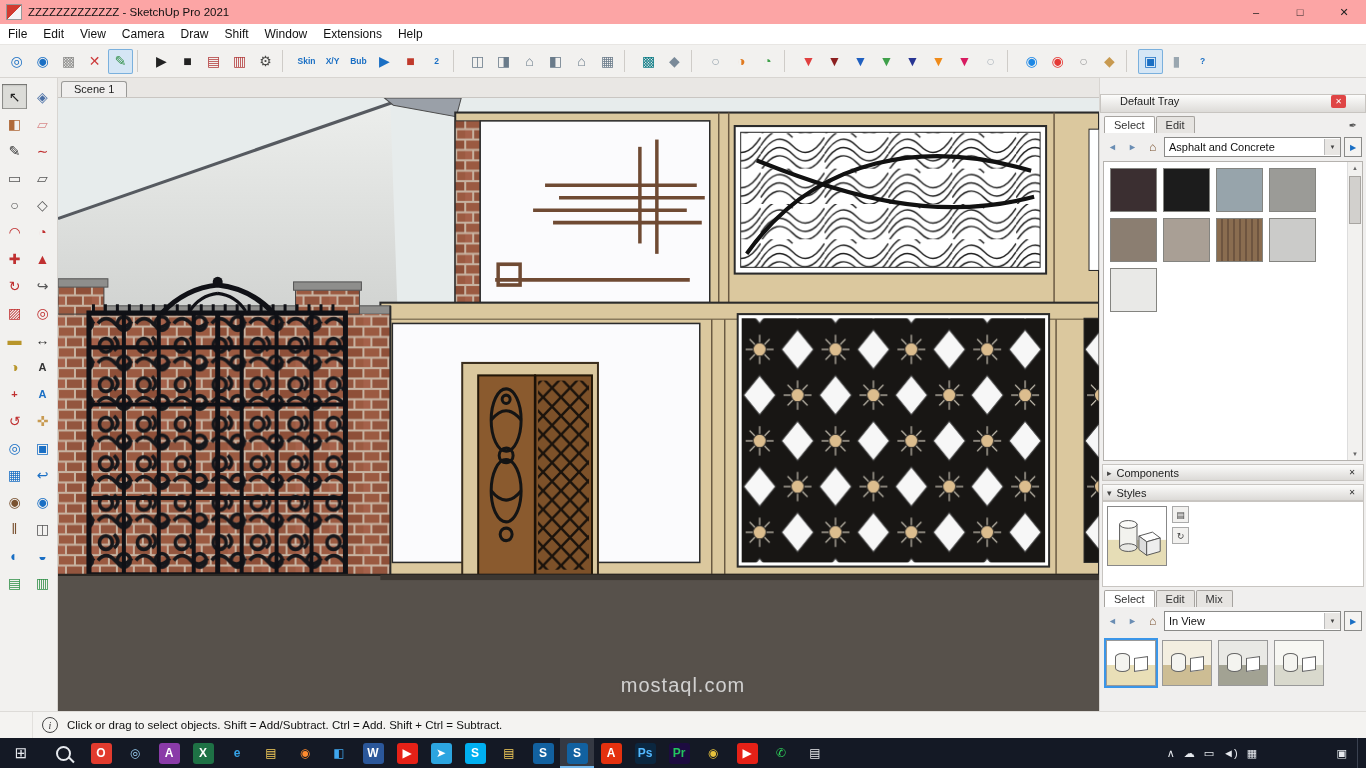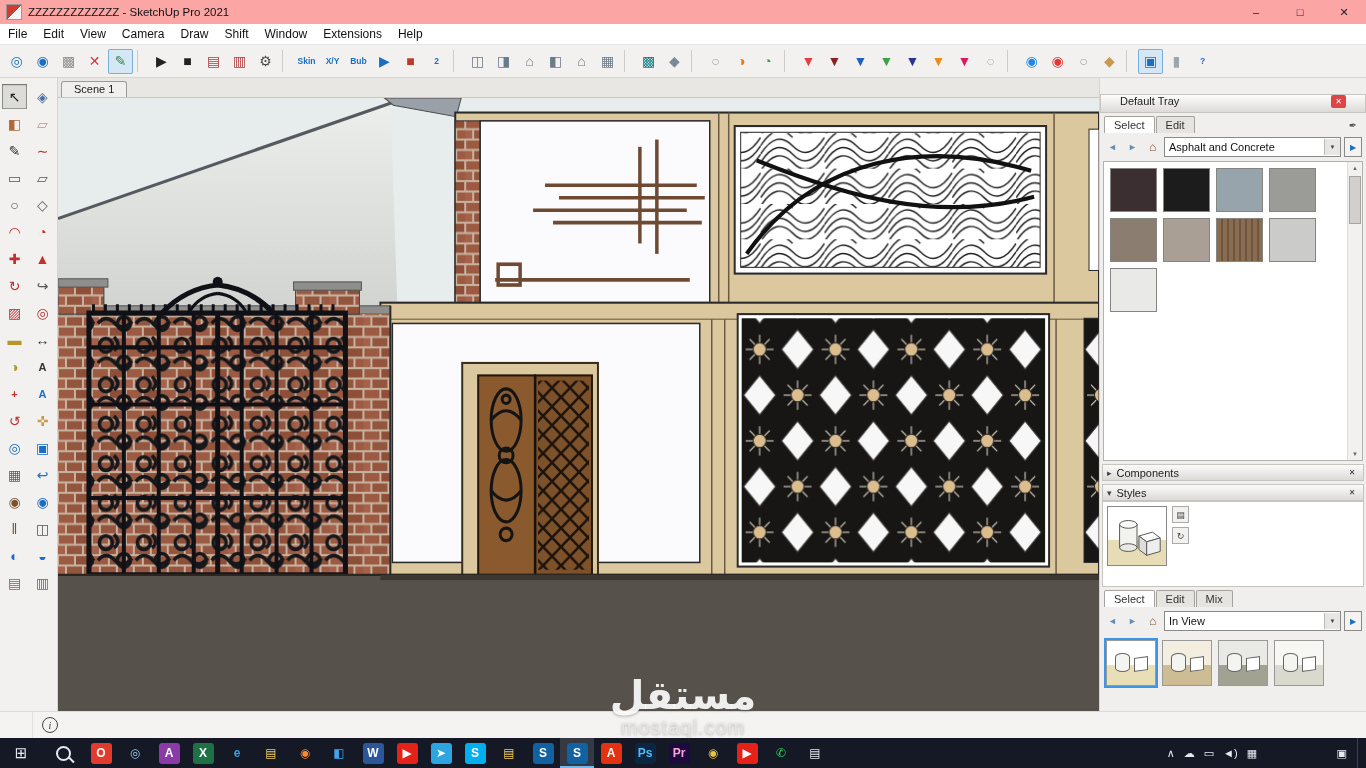--- a/index.html
+++ b/index.html
@@ -588,7 +588,6 @@
   </div>
 
   <div class="watermark">
-    <div class="wm-ar">مستقل</div>
     <div class="wm-dom">mostaql.com</div>
   </div>
 

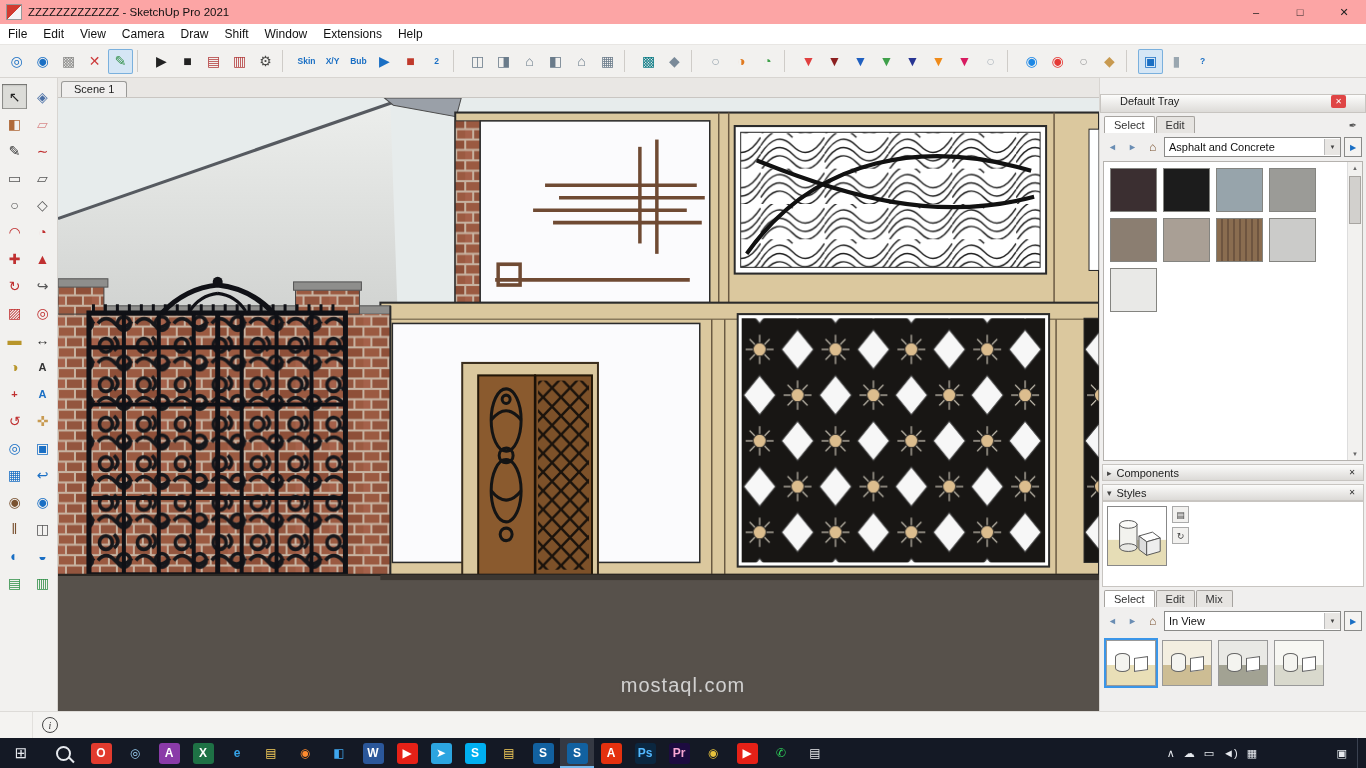--- a/index.html
+++ b/index.html
@@ -474,6 +474,7 @@
   <div class="statusbar">
     <span class="sb-cell"></span>
     <span class="info-i">i</span>
+    <span>Click or drag to select objects. Shift = Add/Subtract. Ctrl = Add. Shift + Ctrl = Subtract.</span>
   </div>
 
   <div class="taskbar">

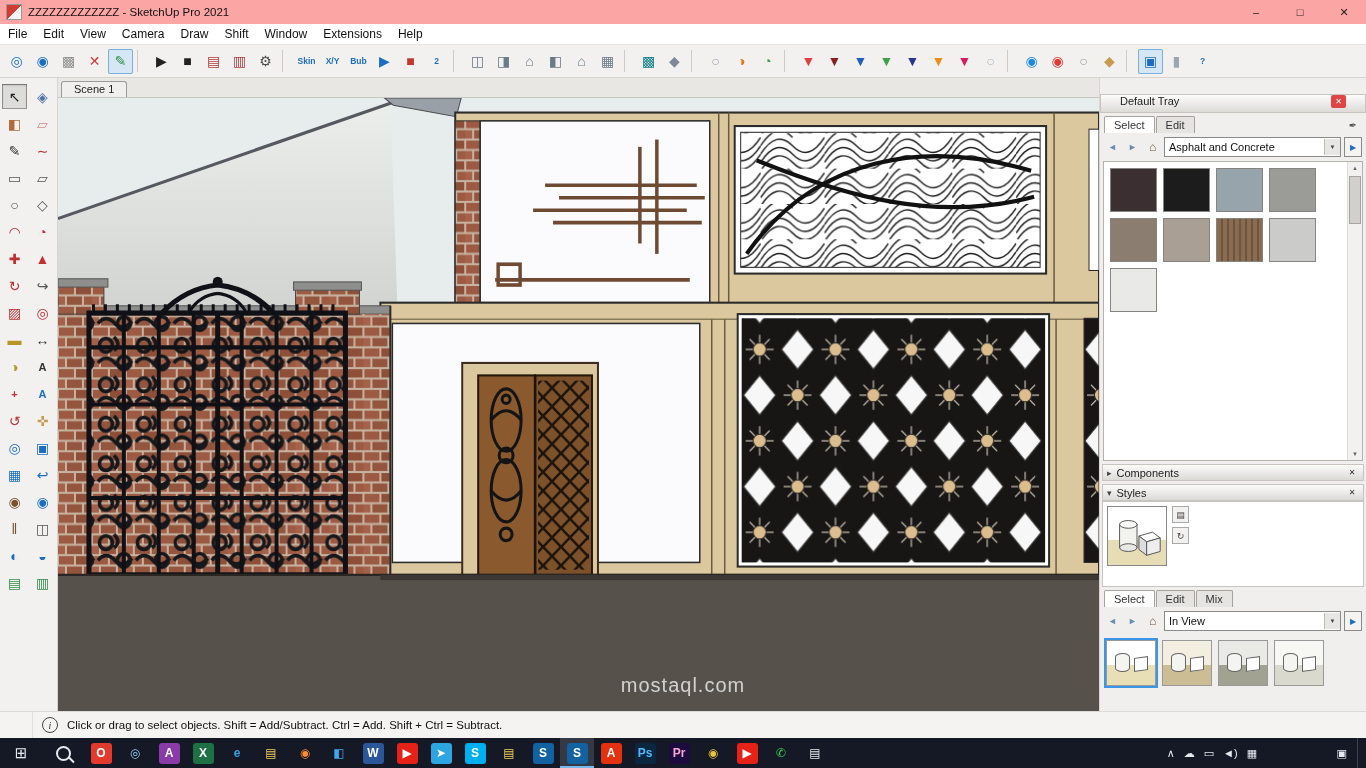--- a/index.html
+++ b/index.html
@@ -553,7 +553,7 @@
         </span>
 
         <span class="tb-app">
-          <span class="tb-chip" style="color: #f9a8d4; background: rgb(29, 11, 64);">Pr</span>
+          <span class="tb-chip" style="color: #22c55e; background: rgb(29, 11, 64);">Pr</span>
         </span>
 
         <span class="tb-app">

